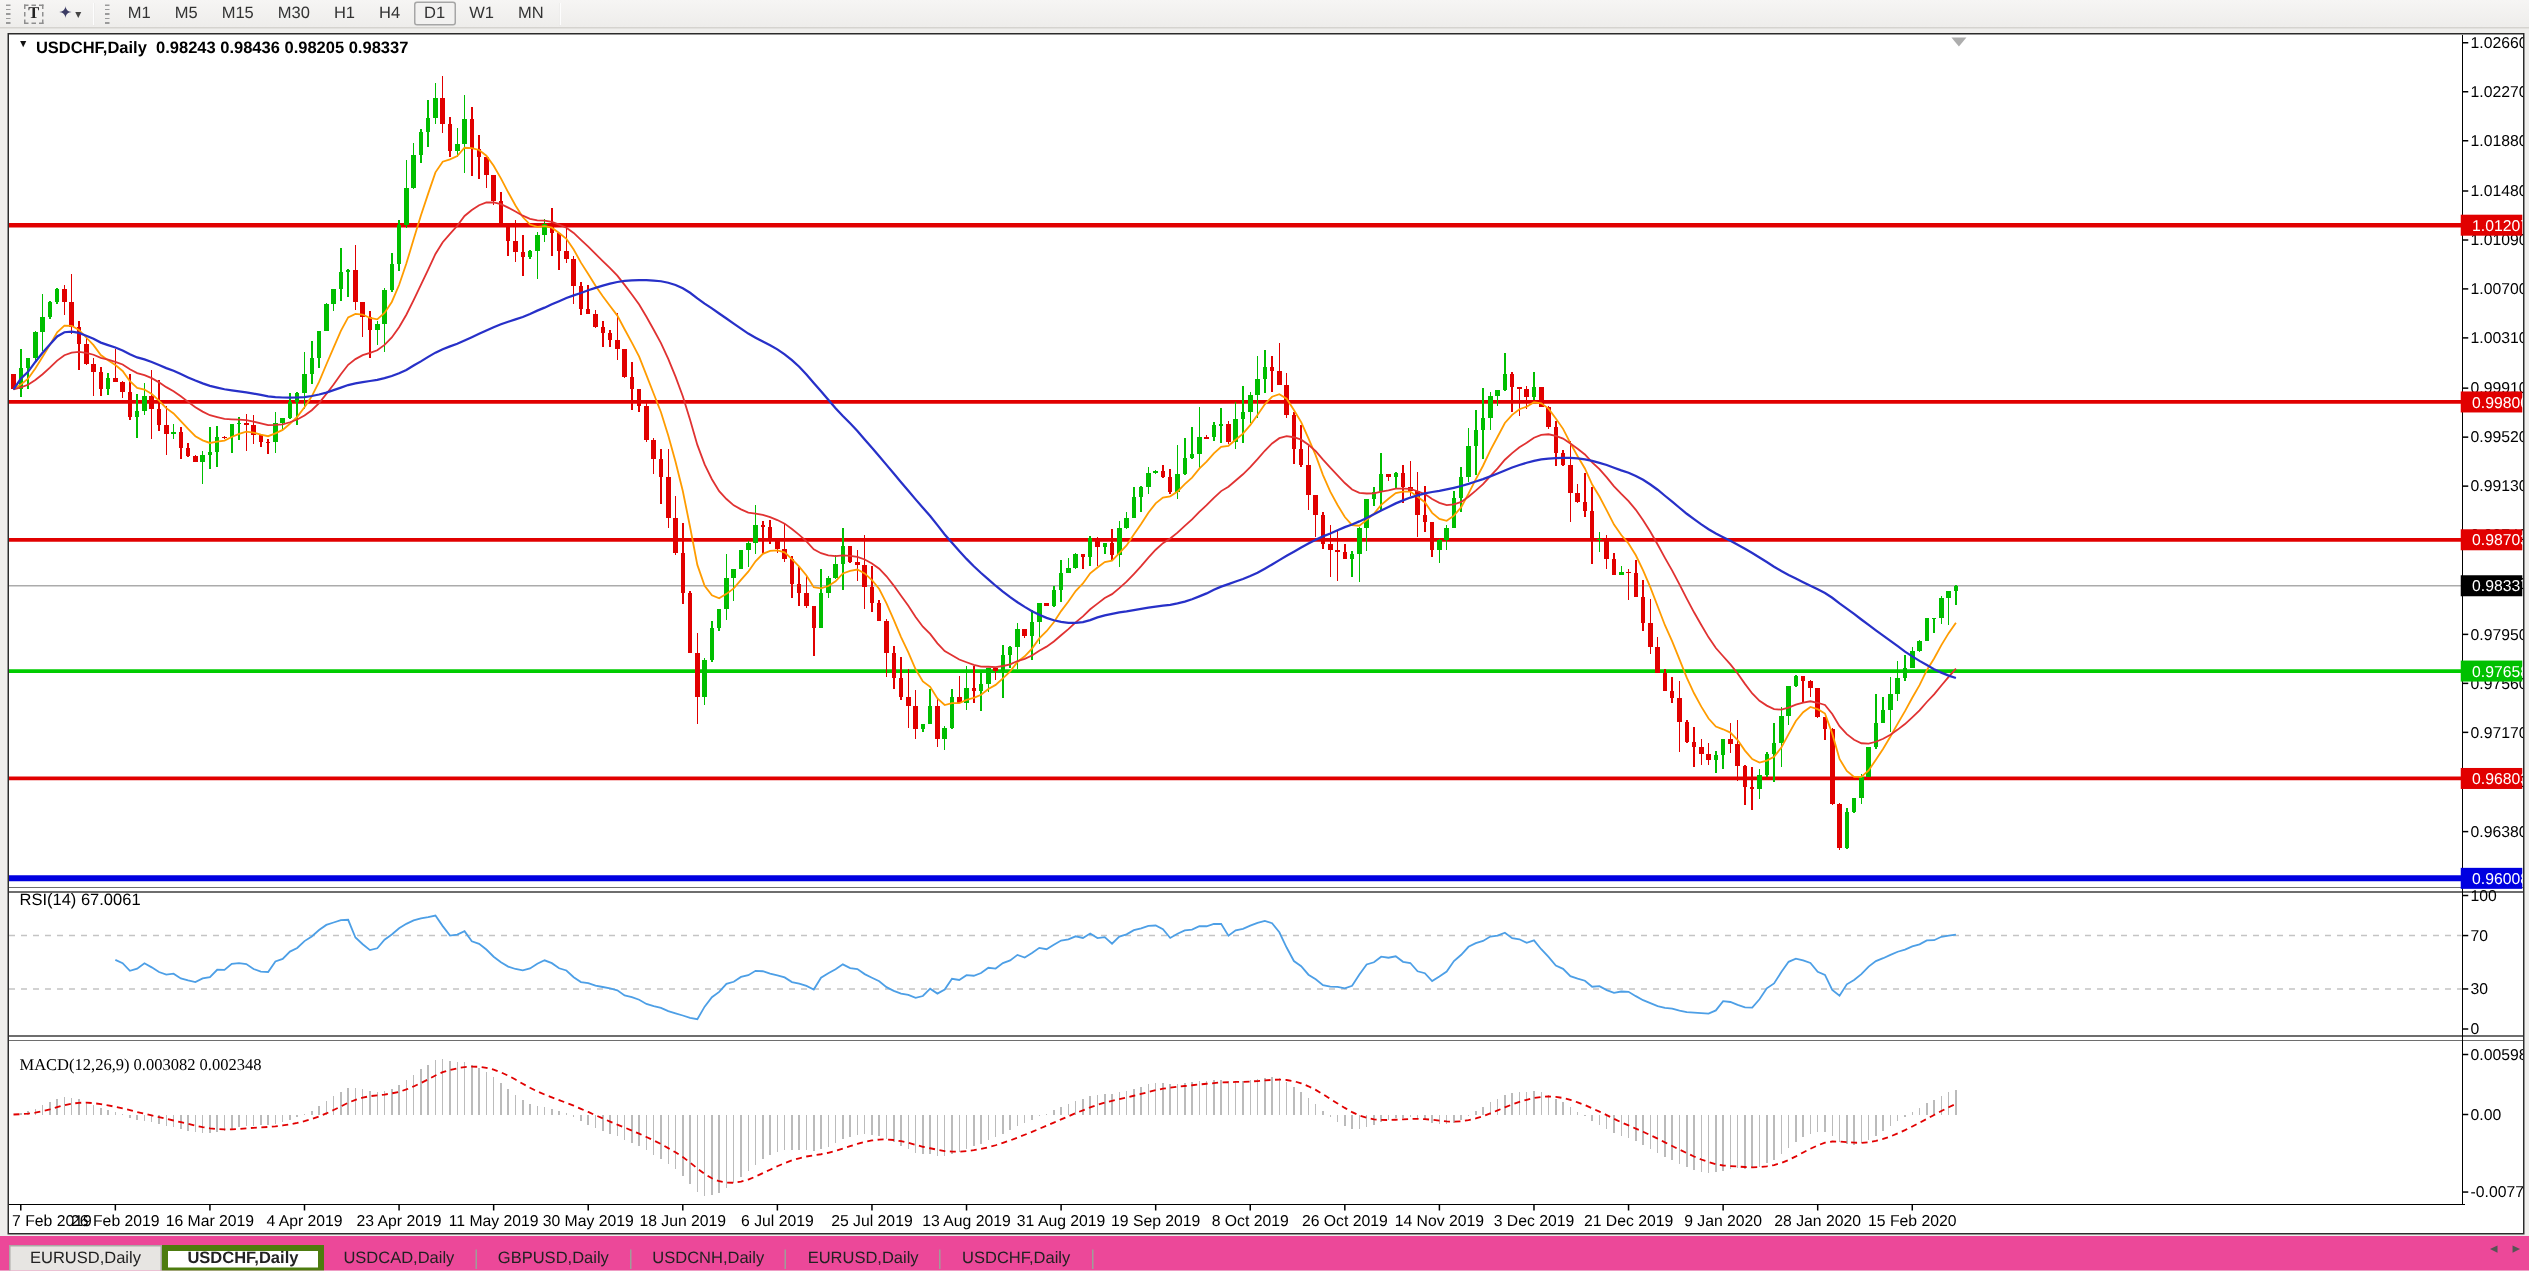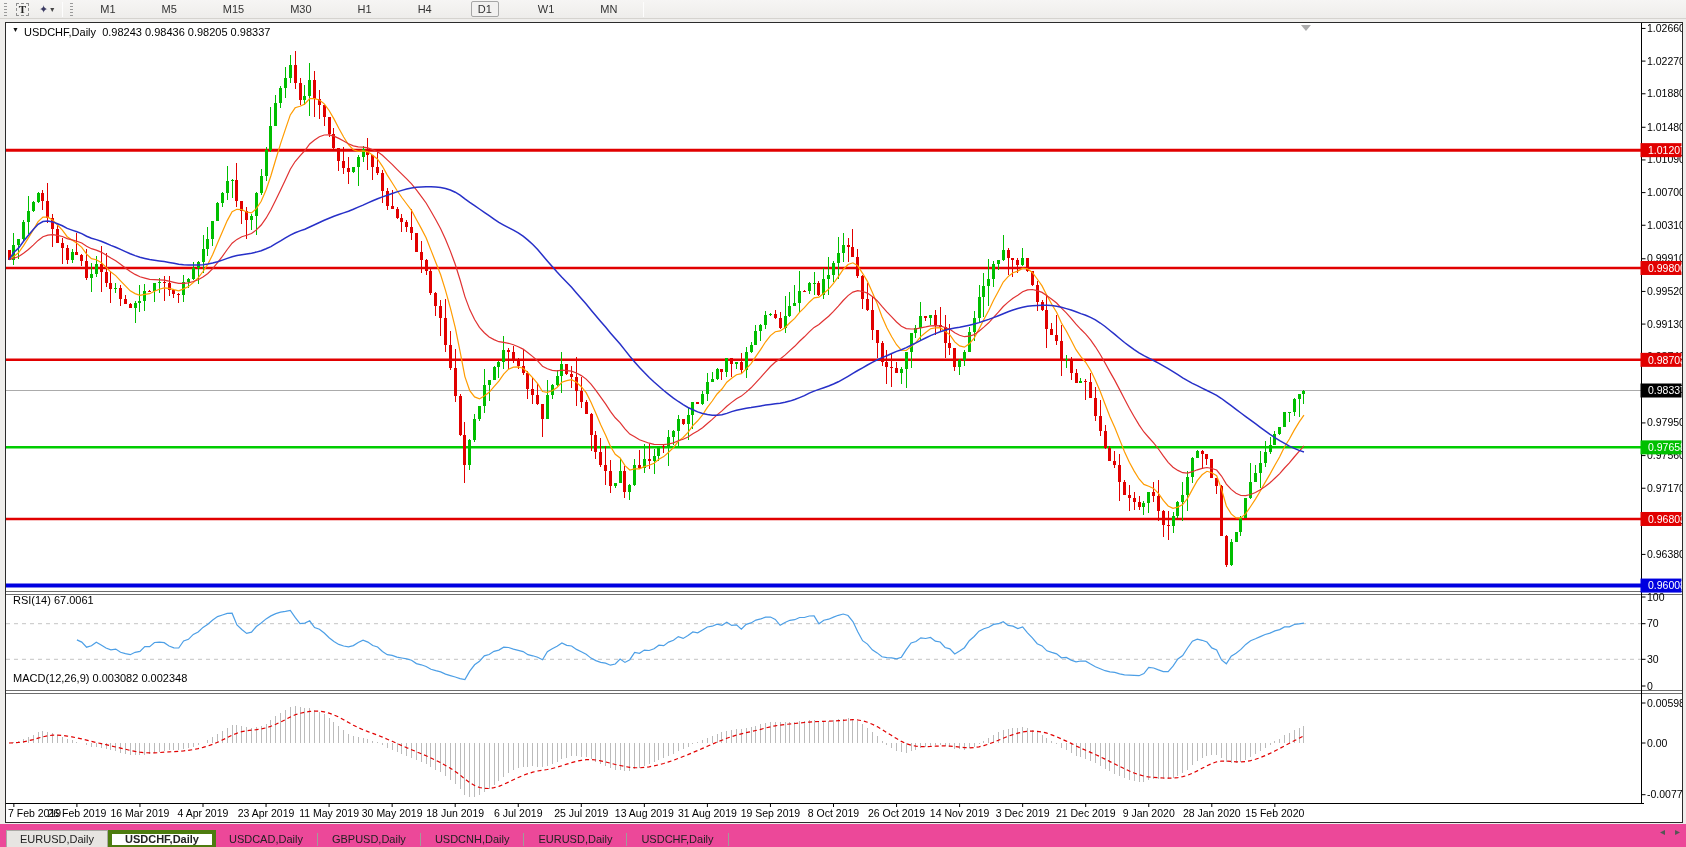--- a/index.html
+++ b/index.html
@@ -23,7 +23,7 @@
   .tb-star { font-size:11px; color:#3c3c64; line-height:1; }
   .tb-sep { width:1px; height:15px; background:#C9C7C3; border-right:1px solid #FDFDFD; margin:0 3px; }
   .tf-btn { height:16px; padding:1px 6px; font-size:11px; color:#333;
-            border:1px solid transparent; border-radius:2px; margin:0 16px; }
+            border:1px solid transparent; border-radius:2px; margin:0 1px; }
   .tf-btn.active { background:#F2F1F0; border:1px solid #A6A6A6; }
 
   

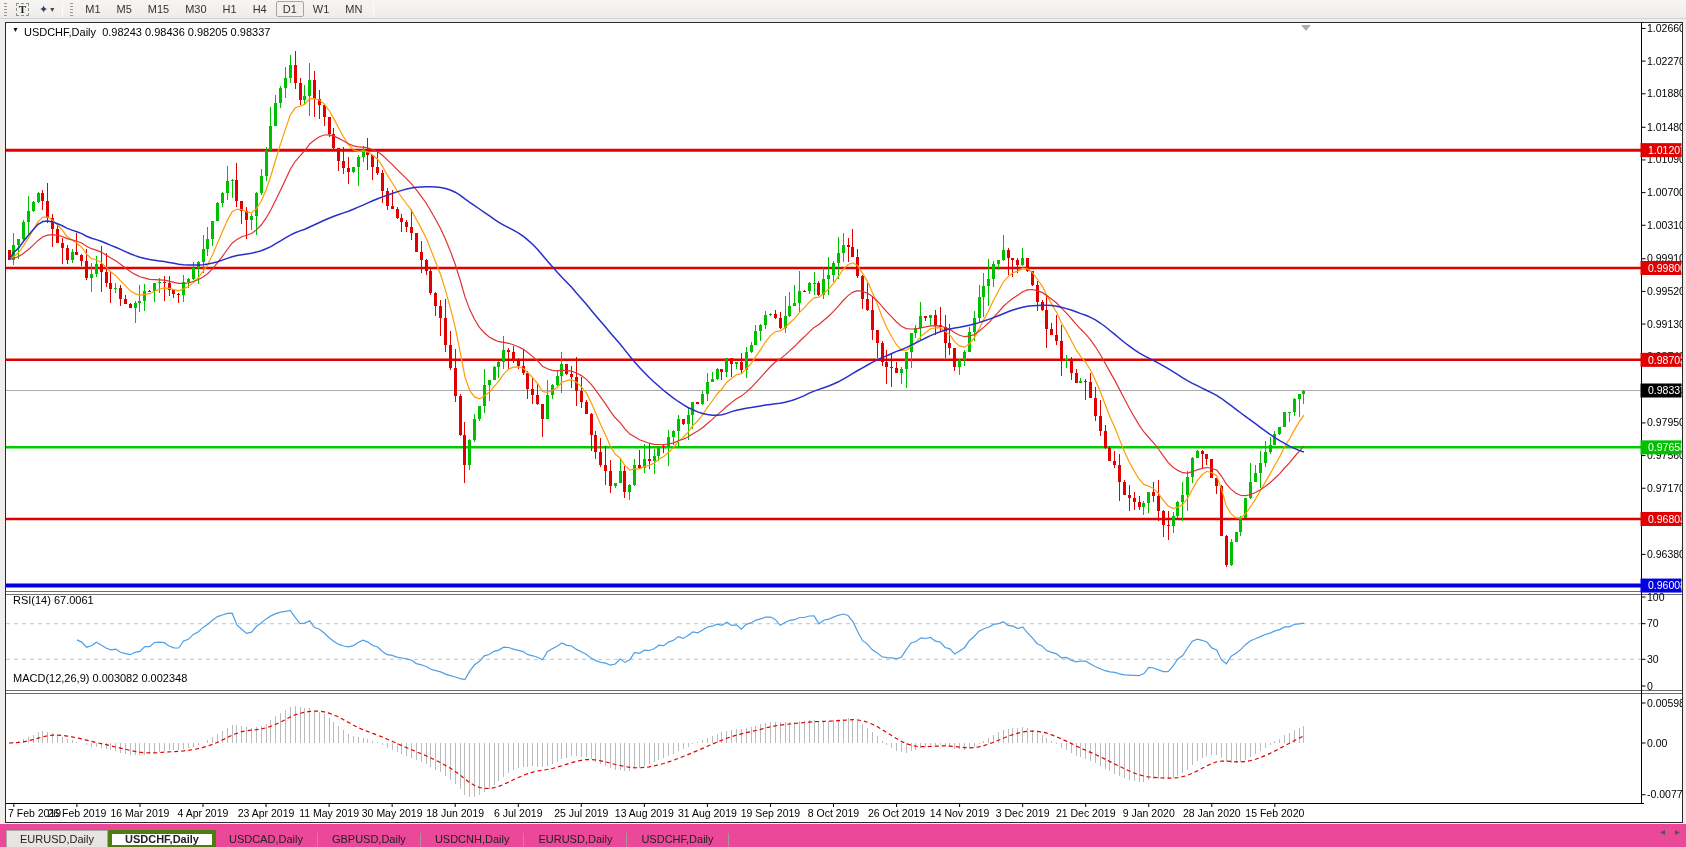--- a/index.html
+++ b/index.html
@@ -31,7 +31,7 @@
                   background:#FFFFFF; border:1px solid #2b2b2b; }
   #chart-svg { position:absolute; left:0; top:0; }
   .overlay { position:absolute; z-index:5; font-size:11px; color:#000; white-space:pre; }
-  #chart-title { left:6px; top:3px; display:flex; align-items:flex-start; }
+  #chart-title { left:6px; top:3px; display:flex; align-items:flex-start;font-weight:bold; }
   #chart-title .menu-tri { font-size:7px; color:#111; margin-right:5px; }
   #rsi-label   { left:7px; top:571px; }
   #macd-label  { left:7px; top:649px; }

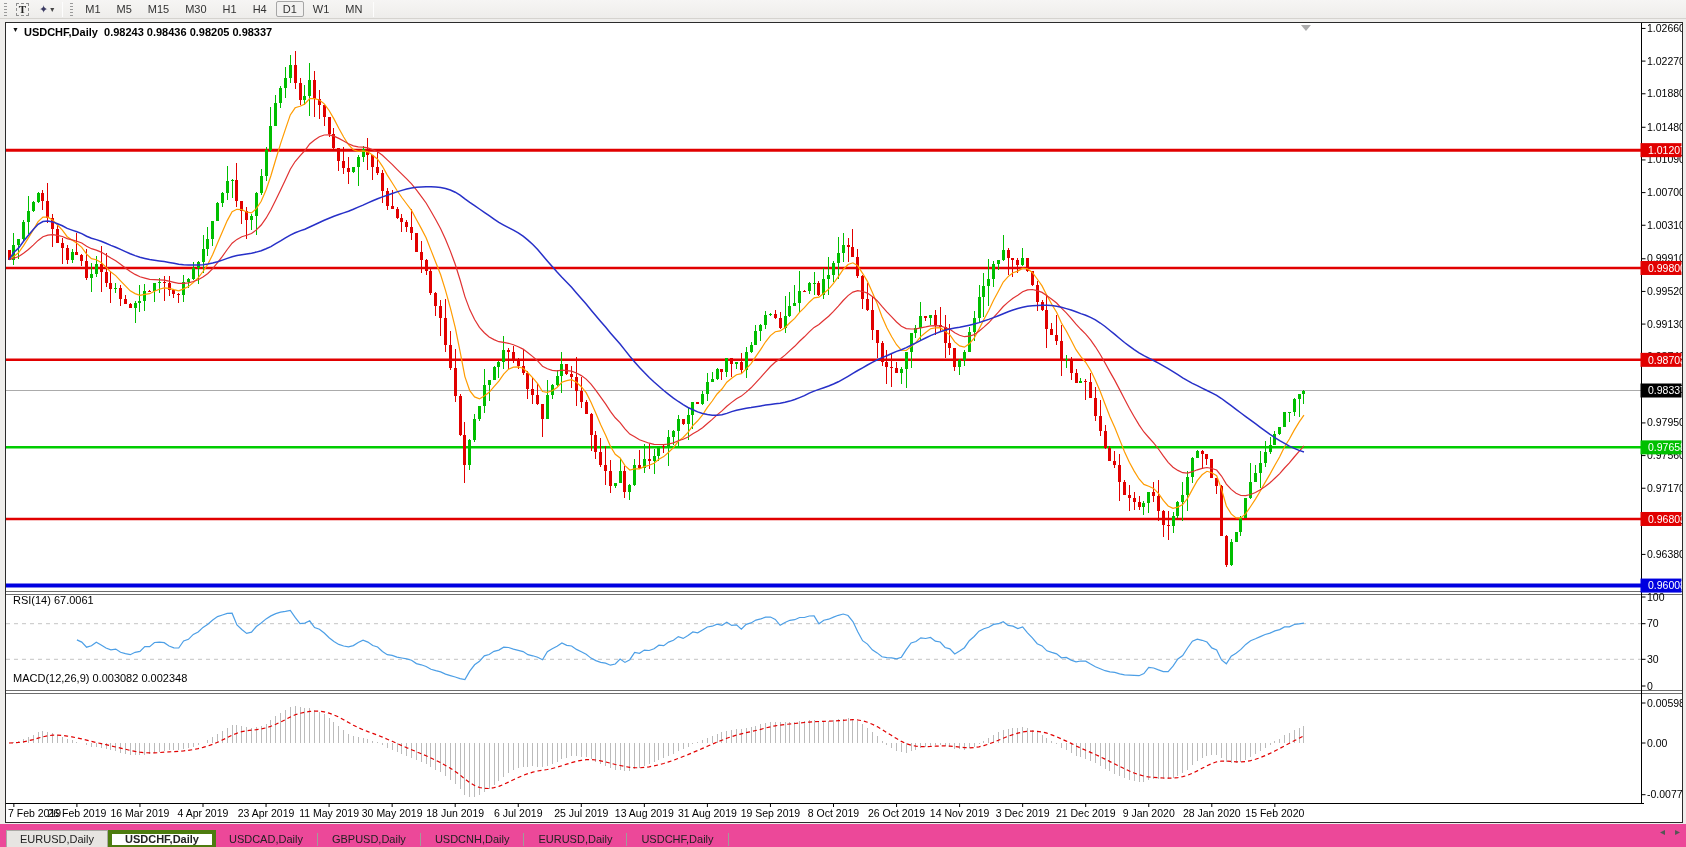--- a/index.html
+++ b/index.html
@@ -34,7 +34,7 @@
   #chart-title { left:6px; top:3px; display:flex; align-items:flex-start;font-weight:bold; }
   #chart-title .menu-tri { font-size:7px; color:#111; margin-right:5px; }
   #rsi-label   { left:7px; top:571px; }
-  #macd-label  { left:7px; top:649px; }
+  #macd-label  { left:7px; top:681px;font-family:Liberation Serif, serif; }
 
   
   #tab-bar { position:absolute; left:0; top:824px; width:1686px; height:30px;

